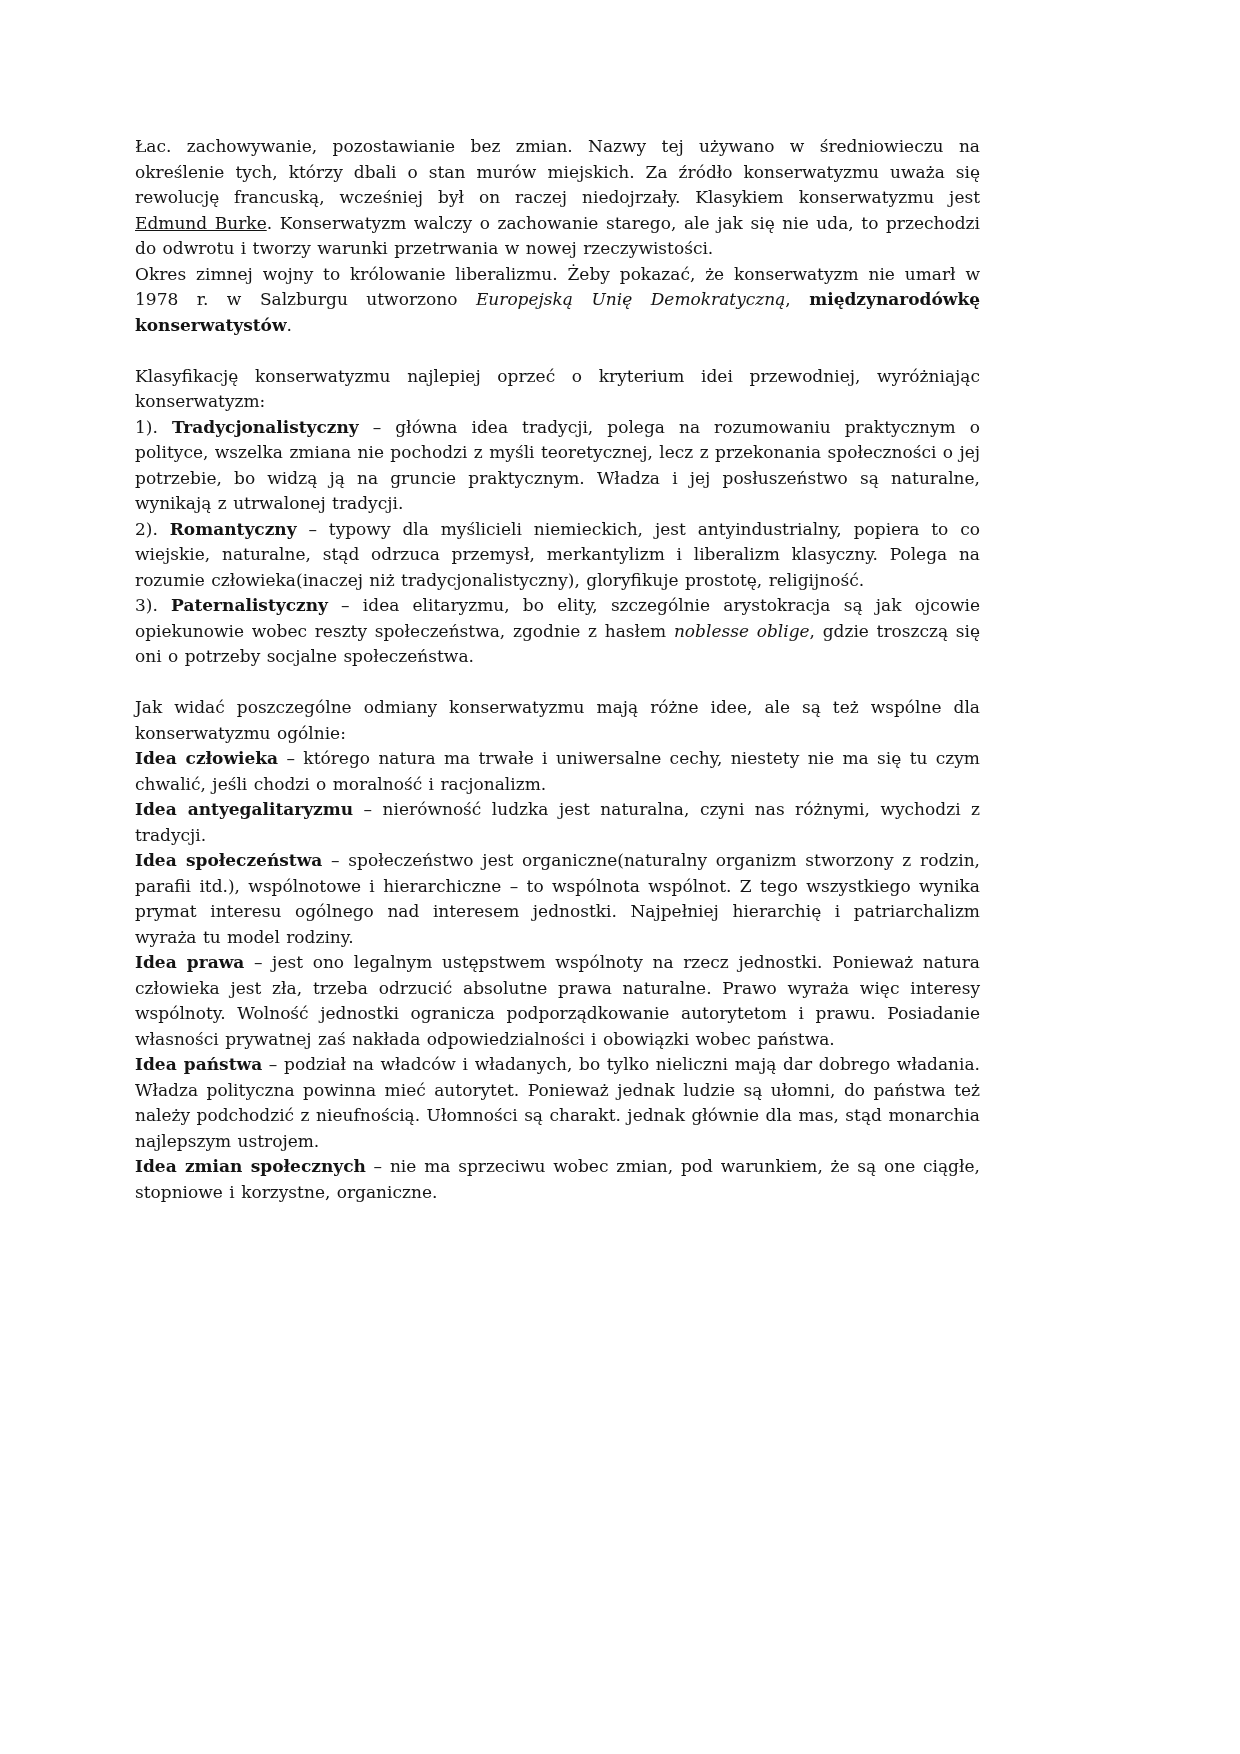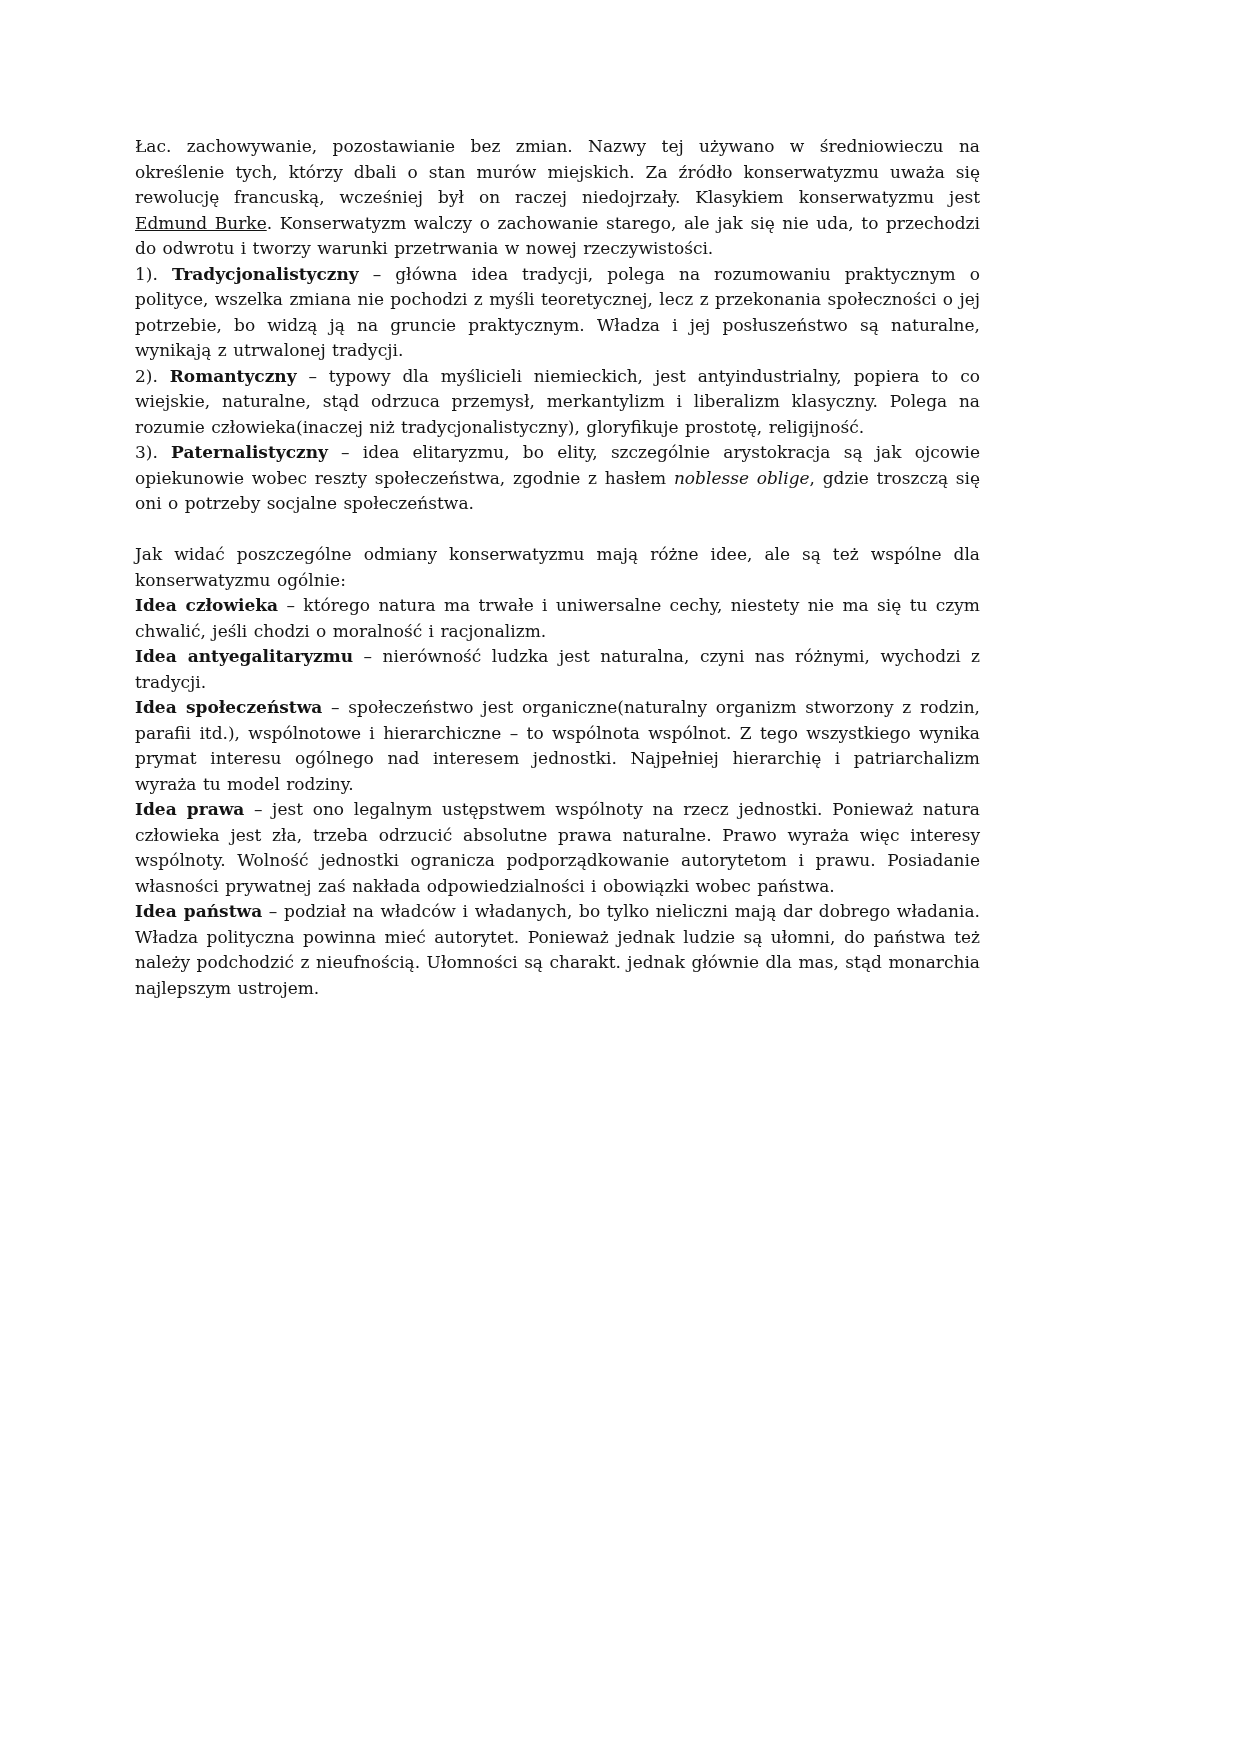--- a/index.html
+++ b/index.html
@@ -41,6 +41,7 @@
 <div class="page">
   <div class="content">
       <p class="para"><span>Łac. zachowywanie, pozostawianie bez zmian. Nazwy tej używano w średniowieczu na określenie tych, którzy dbali o stan murów miejskich. Za źródło konserwatyzmu uważa się rewolucję francuską, wcześniej był on raczej niedojrzały. Klasykiem konserwatyzmu jest </span><span class="run-u">Edmund Burke</span><span>. Konserwatyzm walczy o zachowanie starego, ale jak się nie uda, to przechodzi do odwrotu i tworzy warunki przetrwania w nowej rzeczywistości.</span></p>
+      <p class="para"><span>Okres zimnej wojny to królowanie liberalizmu. Żeby pokazać, że konserwatyzm nie umarł w 1978 r. w Salzburgu utworzono </span><span class="run-i">Europejską Unię Demokratyczną</span><span>, </span><span class="run-b">międzynarodówkę konserwatystów</span><span>.</span></p>
       <p class="para"><span>1). </span><span class="run-b">Tradycjonalistyczny</span><span> – główna idea tradycji, polega na rozumowaniu praktycznym o polityce, wszelka zmiana nie pochodzi z myśli teoretycznej, lecz z przekonania społeczności o jej potrzebie, bo widzą ją na gruncie praktycznym. Władza i jej posłuszeństwo są naturalne, wynikają z utrwalonej tradycji.</span></p>
       <p class="para"><span>2). </span><span class="run-b">Romantyczny</span><span> – typowy dla myślicieli niemieckich, jest antyindustrialny, popiera to co wiejskie, naturalne, stąd odrzuca przemysł, merkantylizm i liberalizm klasyczny. Polega na rozumie człowieka(inaczej niż tradycjonalistyczny), gloryfikuje prostotę, religijność.</span></p>
       <p class="para"><span>3). </span><span class="run-b">Paternalistyczny</span><span> – idea elitaryzmu, bo elity, szczególnie arystokracja są jak ojcowie opiekunowie wobec reszty społeczeństwa, zgodnie z hasłem </span><span class="run-i">noblesse oblige</span><span>, gdzie troszczą się oni o potrzeby socjalne społeczeństwa.</span></p>

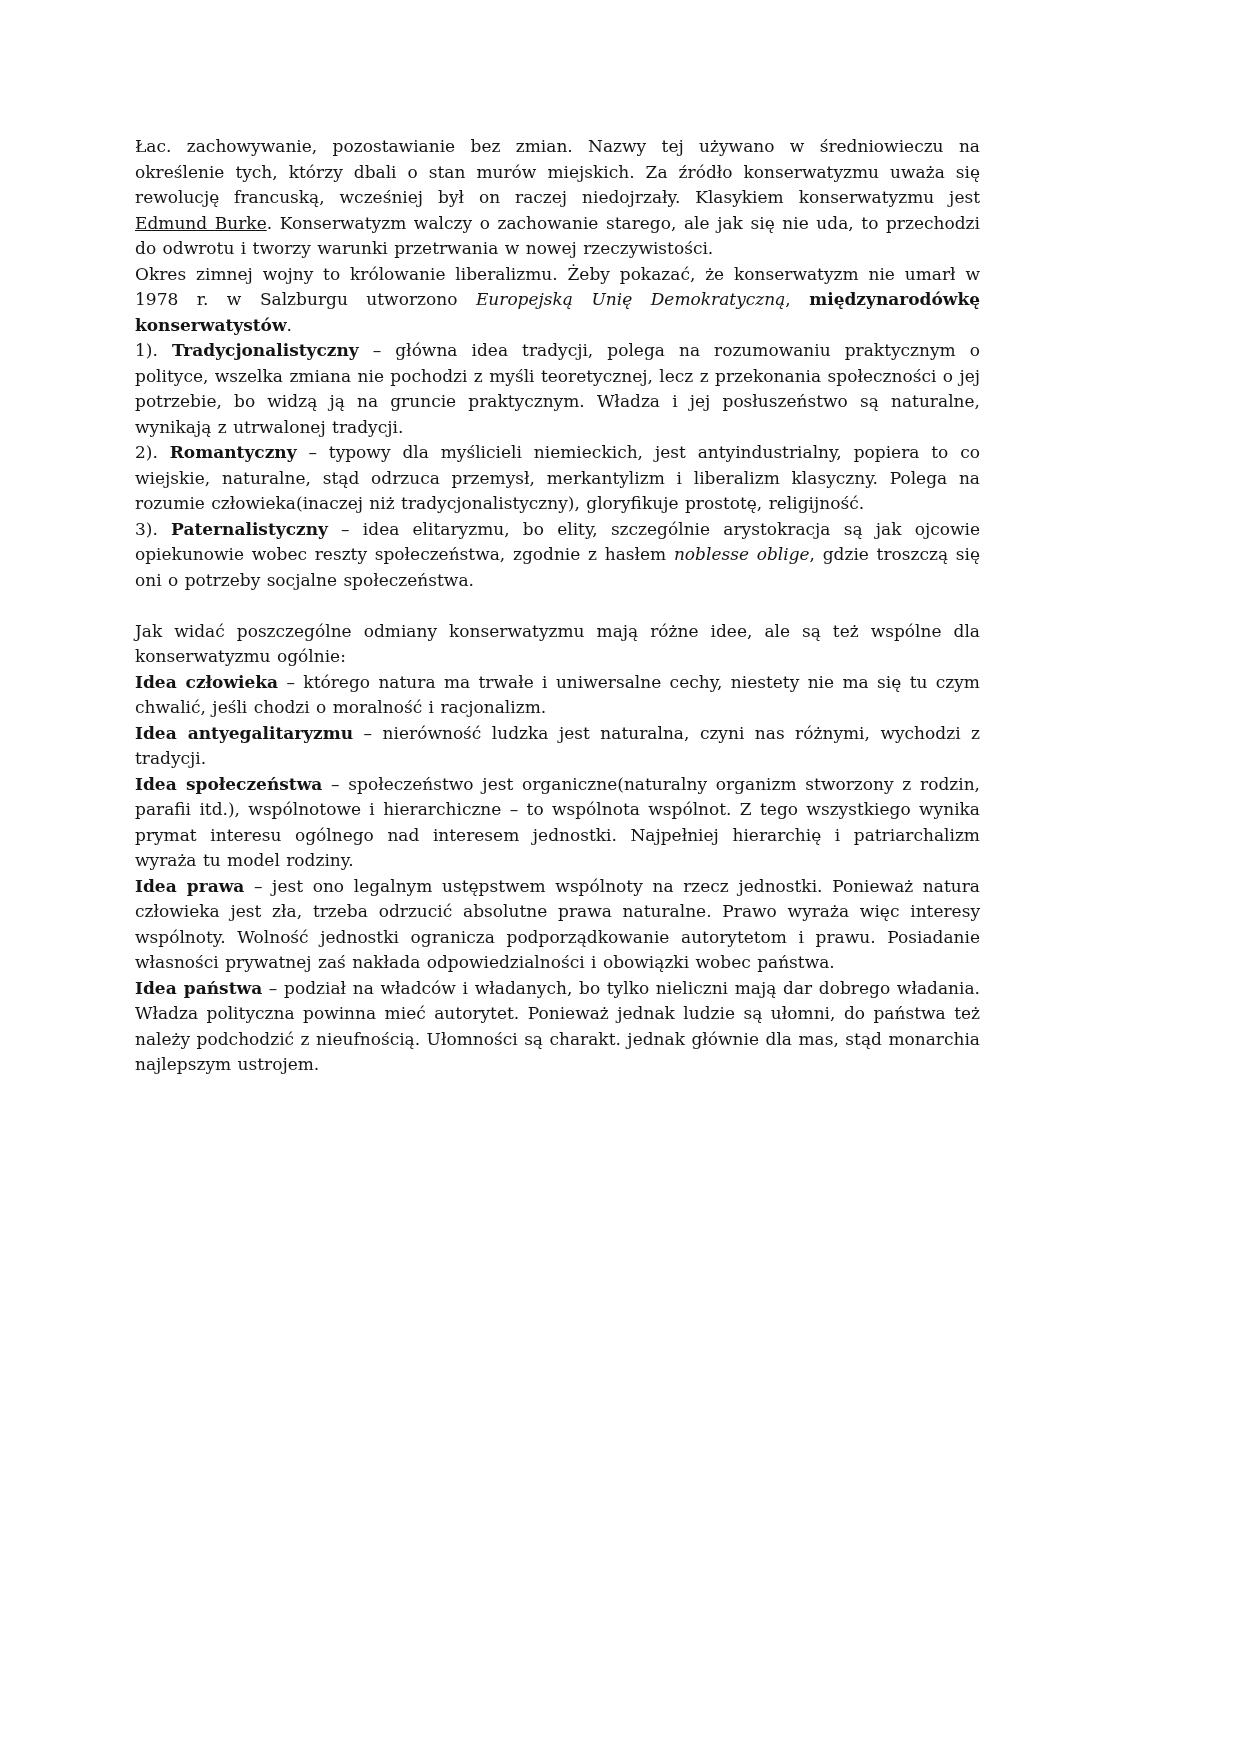--- a/index.html
+++ b/index.html
@@ -42,6 +42,7 @@
   <div class="content">
       <p class="para"><span>Łac. zachowywanie, pozostawianie bez zmian. Nazwy tej używano w średniowieczu na określenie tych, którzy dbali o stan murów miejskich. Za źródło konserwatyzmu uważa się rewolucję francuską, wcześniej był on raczej niedojrzały. Klasykiem konserwatyzmu jest </span><span class="run-u">Edmund Burke</span><span>. Konserwatyzm walczy o zachowanie starego, ale jak się nie uda, to przechodzi do odwrotu i tworzy warunki przetrwania w nowej rzeczywistości.</span></p>
       <p class="para"><span>Okres zimnej wojny to królowanie liberalizmu. Żeby pokazać, że konserwatyzm nie umarł w 1978 r. w Salzburgu utworzono </span><span class="run-i">Europejską Unię Demokratyczną</span><span>, </span><span class="run-b">międzynarodówkę konserwatystów</span><span>.</span></p>
+      <p class="para gap"><span>Klasyfikację konserwatyzmu najlepiej oprzeć o kryterium idei przewodniej, wyróżniając konserwatyzm:</span></p>
       <p class="para"><span>1). </span><span class="run-b">Tradycjonalistyczny</span><span> – główna idea tradycji, polega na rozumowaniu praktycznym o polityce, wszelka zmiana nie pochodzi z myśli teoretycznej, lecz z przekonania społeczności o jej potrzebie, bo widzą ją na gruncie praktycznym. Władza i jej posłuszeństwo są naturalne, wynikają z utrwalonej tradycji.</span></p>
       <p class="para"><span>2). </span><span class="run-b">Romantyczny</span><span> – typowy dla myślicieli niemieckich, jest antyindustrialny, popiera to co wiejskie, naturalne, stąd odrzuca przemysł, merkantylizm i liberalizm klasyczny. Polega na rozumie człowieka(inaczej niż tradycjonalistyczny), gloryfikuje prostotę, religijność.</span></p>
       <p class="para"><span>3). </span><span class="run-b">Paternalistyczny</span><span> – idea elitaryzmu, bo elity, szczególnie arystokracja są jak ojcowie opiekunowie wobec reszty społeczeństwa, zgodnie z hasłem </span><span class="run-i">noblesse oblige</span><span>, gdzie troszczą się oni o potrzeby socjalne społeczeństwa.</span></p>

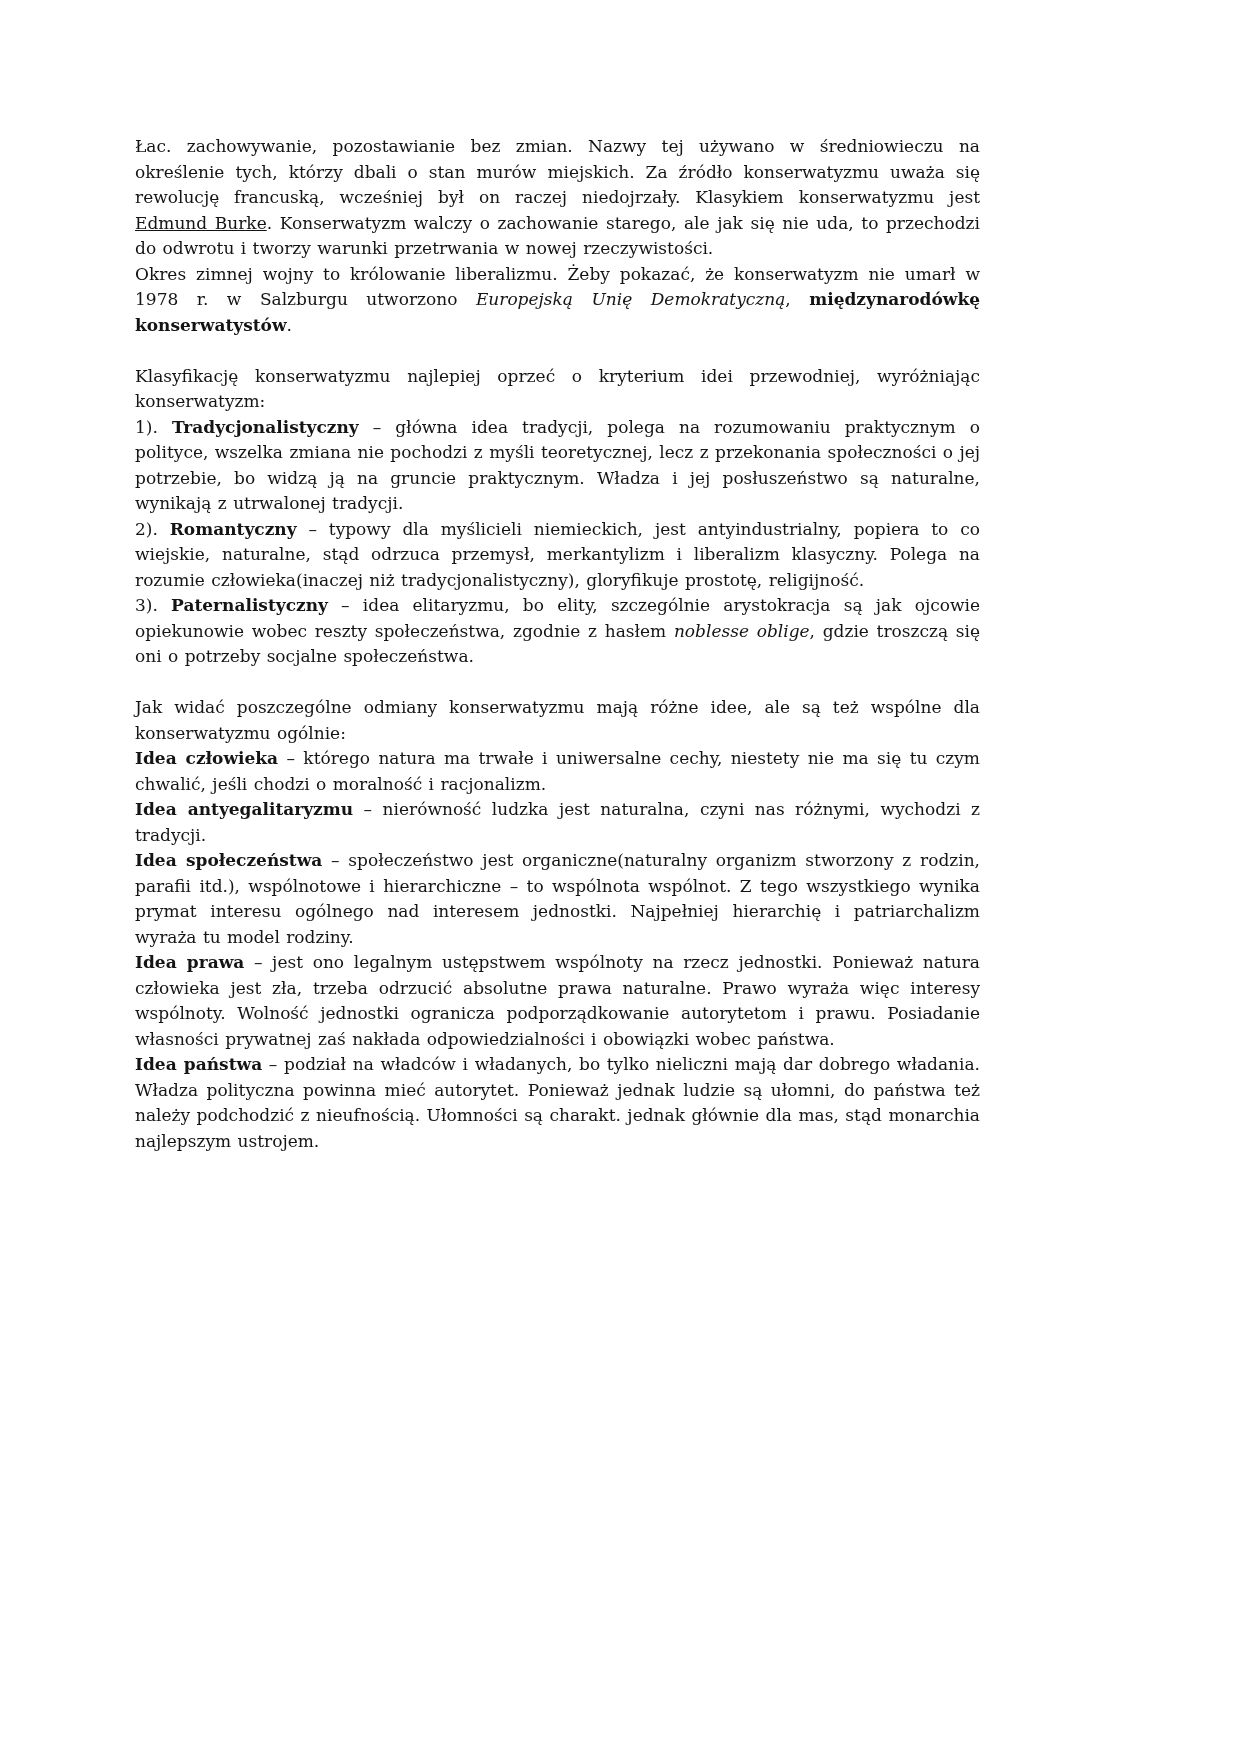--- a/index.html
+++ b/index.html
@@ -52,6 +52,7 @@
       <p class="para"><span class="run-b">Idea społeczeństwa</span><span> – społeczeństwo jest organiczne(naturalny organizm stworzony z rodzin, parafii itd.), wspólnotowe i hierarchiczne – to wspólnota wspólnot. Z tego wszystkiego wynika prymat interesu ogólnego nad interesem jednostki. Najpełniej hierarchię i patriarchalizm wyraża tu model rodziny.</span></p>
       <p class="para"><span class="run-b">Idea prawa</span><span> – jest ono legalnym ustępstwem wspólnoty na rzecz jednostki. Ponieważ natura człowieka jest zła, trzeba odrzucić absolutne prawa naturalne. Prawo wyraża więc interesy wspólnoty. Wolność jednostki ogranicza podporządkowanie autorytetom i prawu. Posiadanie własności prywatnej zaś nakłada odpowiedzialności i obowiązki wobec państwa.</span></p>
       <p class="para"><span class="run-b">Idea państwa</span><span> – podział na władców i władanych, bo tylko nieliczni mają dar dobrego władania. Władza polityczna powinna mieć autorytet. Ponieważ jednak ludzie są ułomni, do państwa też należy podchodzić z nieufnością. Ułomności są charakt. jednak głównie dla mas, stąd monarchia najlepszym ustrojem.</span></p>
+      <p class="para"><span class="run-b">Idea zmian społecznych</span><span> – nie ma sprzeciwu wobec zmian, pod warunkiem, że są one ciągłe, stopniowe i korzystne, organiczne.</span></p>
     </div>
 </div>
 

